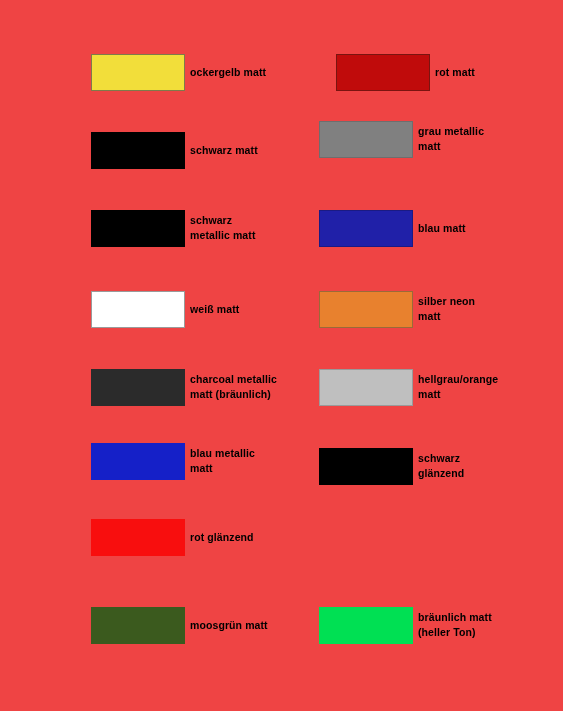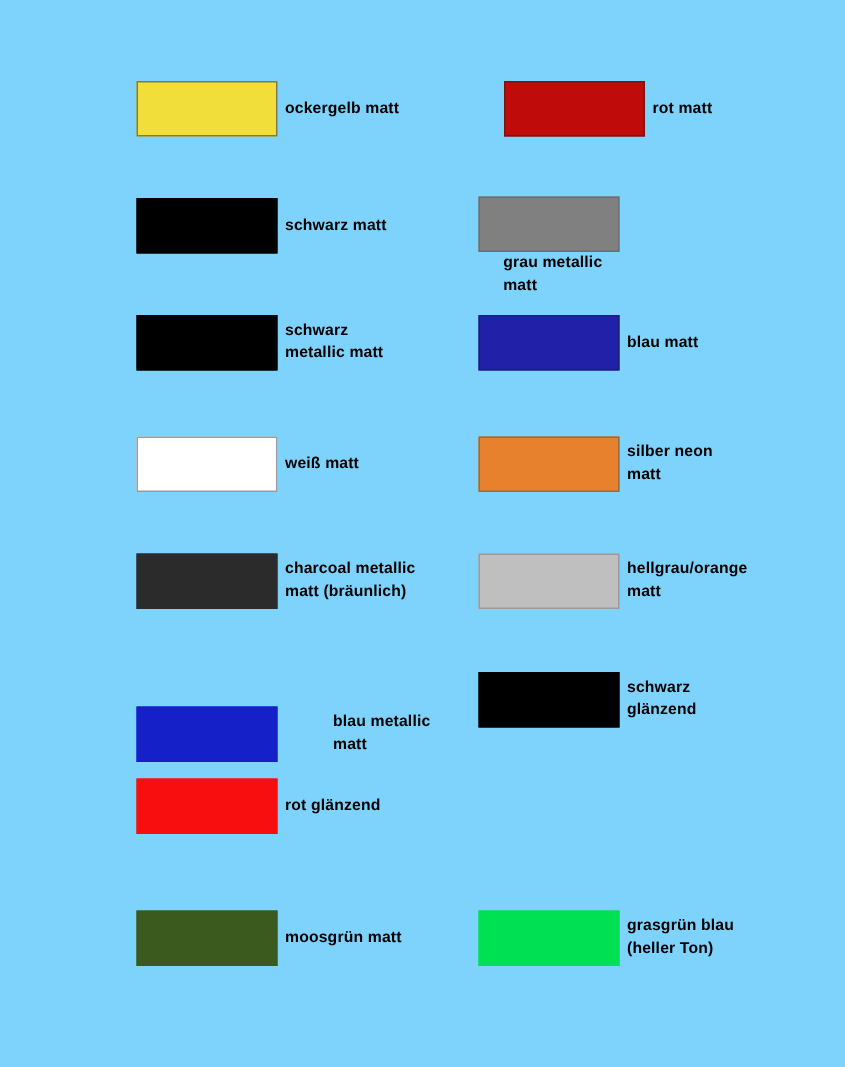--- a/index.html
+++ b/index.html
@@ -18,7 +18,7 @@
     position: relative;
     width: 563px;
     height: 711px;
-    background: #7dd3fc;
+    background: #ef4444;
   }
   .swatch-grid {
     position: absolute;

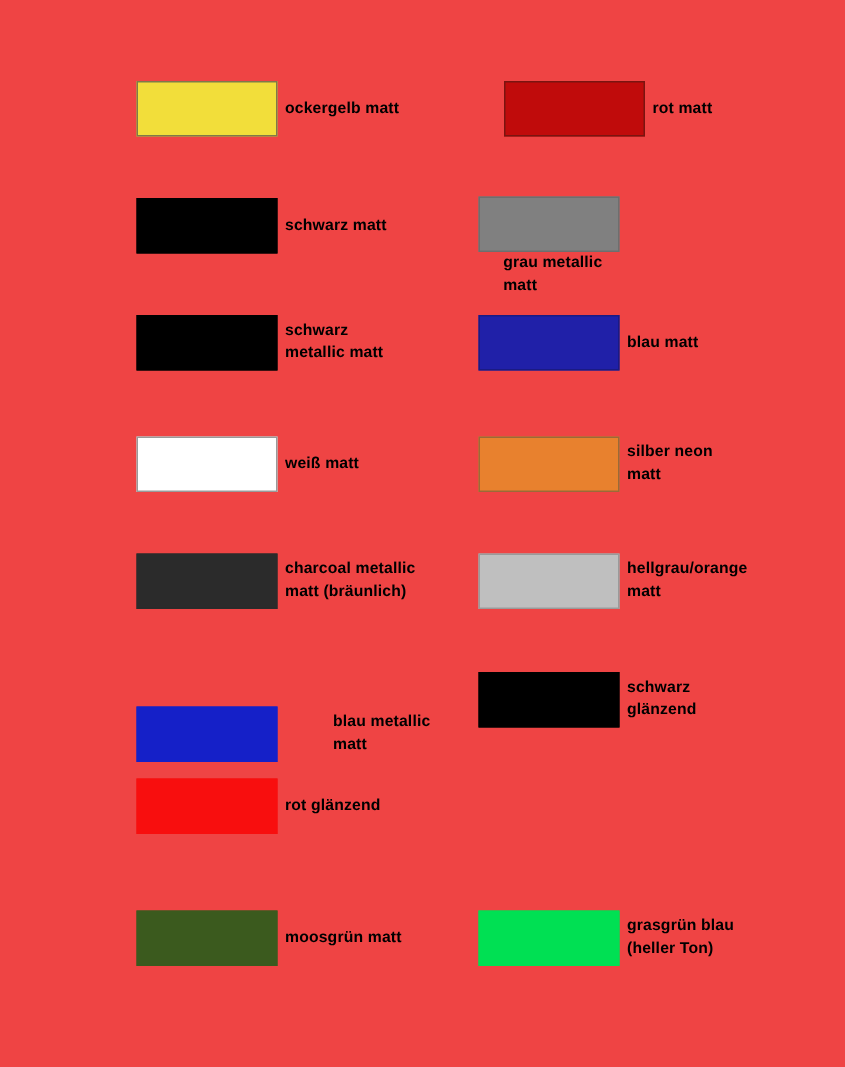--- a/index.html
+++ b/index.html
@@ -107,7 +107,7 @@
       <div class="swatch-label" style="color: rgb(0, 0, 0);">rot matt</div>
     </div>
 
-    <div class="swatch-row col-right" style="top:131px;flex-direction:column;">
+    <div class="swatch-row col-right" style="top:120px;">
       <div class="swatch-chip" style="background: rgb(128, 128, 128); border: 1px solid rgb(110, 110, 110);"></div>
       <div class="swatch-label" style="color: rgb(0, 0, 0);">grau metallic
 matt</div>

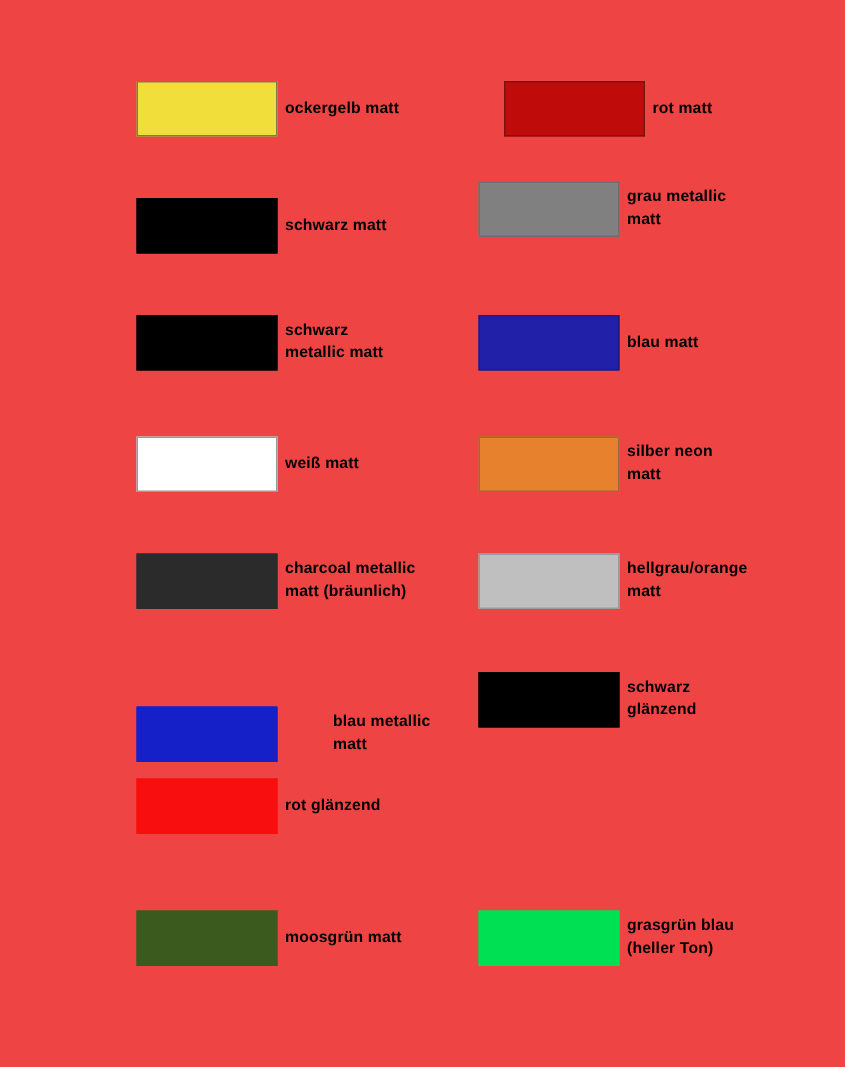--- a/index.html
+++ b/index.html
@@ -86,7 +86,7 @@
 matt (bräunlich)</div>
     </div>
 
-    <div class="swatch-row col-left" style="top:470px;gap:32px;">
+    <div class="swatch-row col-left" style="top:442px;">
       <div class="swatch-chip" style="background: rgb(21, 32, 200); border: 1px solid rgb(21, 32, 200);"></div>
       <div class="swatch-label" style="color: rgb(0, 0, 0);">blau metallic
 matt</div>

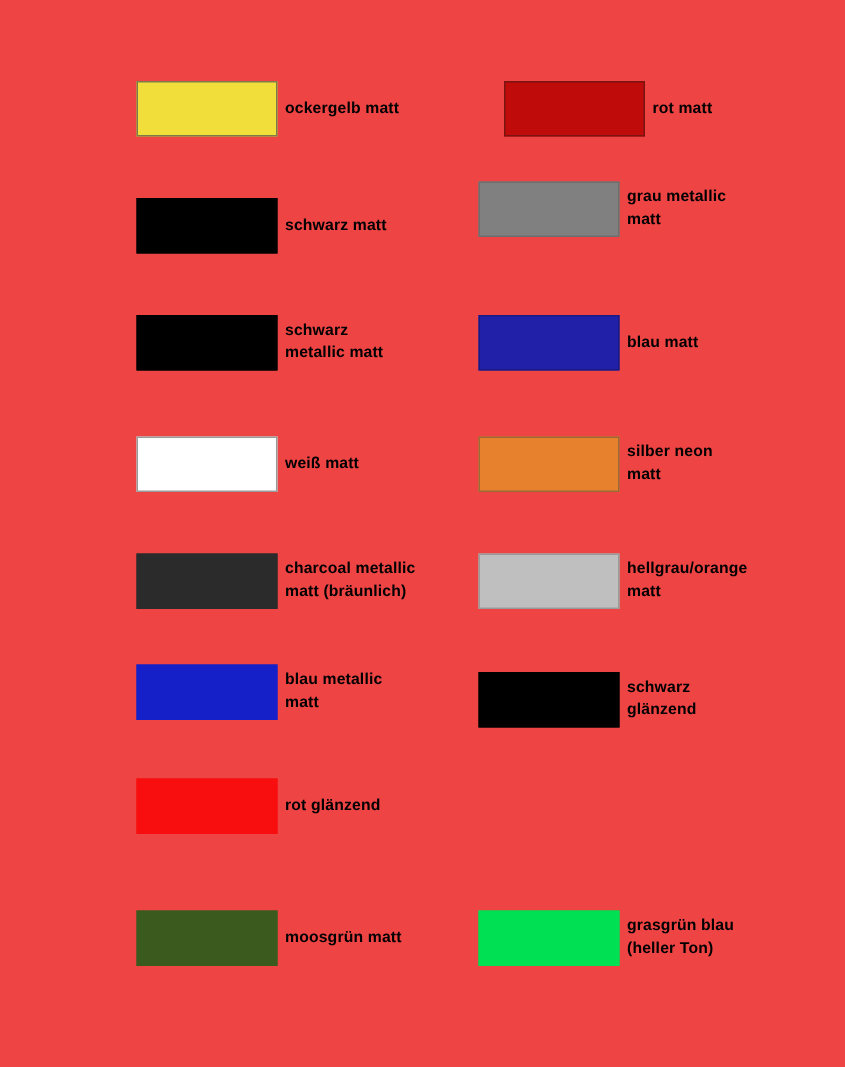--- a/index.html
+++ b/index.html
@@ -139,7 +139,7 @@
 
     <div class="swatch-row col-right" style="top:606px;">
       <div class="swatch-chip" style="background: rgb(0, 224, 83); border: 1px solid rgb(0, 224, 83);"></div>
-      <div class="swatch-label" style="color: rgb(0, 0, 0);">grasgrün blau
+      <div class="swatch-label" style="color: rgb(0, 0, 0);">bräunlich matt
 (heller Ton)</div>
     </div>
 

